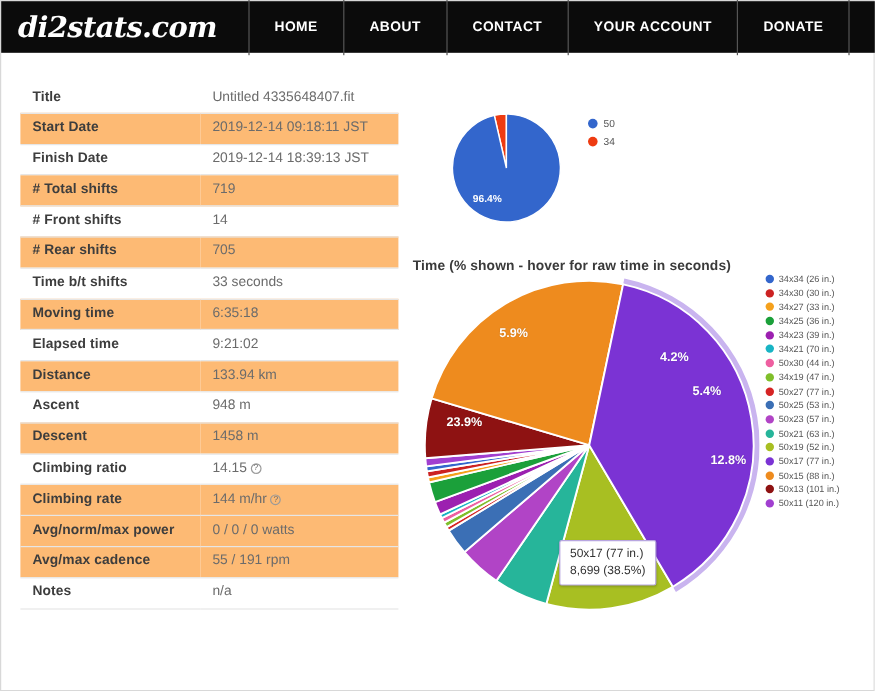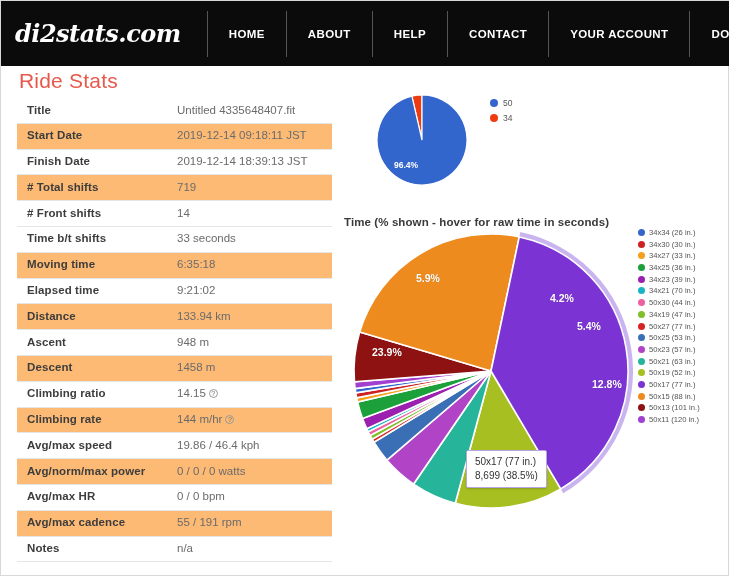--- a/index.html
+++ b/index.html
@@ -20,7 +20,7 @@
   
   #navbar {
     position: absolute; left: 0; top: 0;
-    width: 729px; height: 65px;
+    width: 729px; height: 43px;
     background: #0b0b0b;
     display: flex; align-items: center;
   }

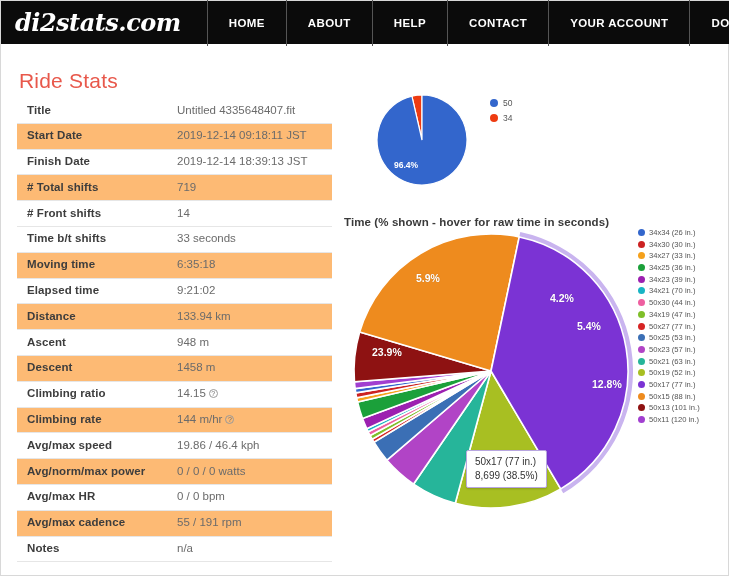--- a/index.html
+++ b/index.html
@@ -172,7 +172,6 @@
     <div id="navlinks">
       <div class="navitem">HOME</div>
       <div class="navitem">ABOUT</div>
-      <div class="navitem">HELP</div>
       <div class="navitem">CONTACT</div>
       <div class="navitem">YOUR ACCOUNT</div>
       <div class="navitem">DONATE</div>

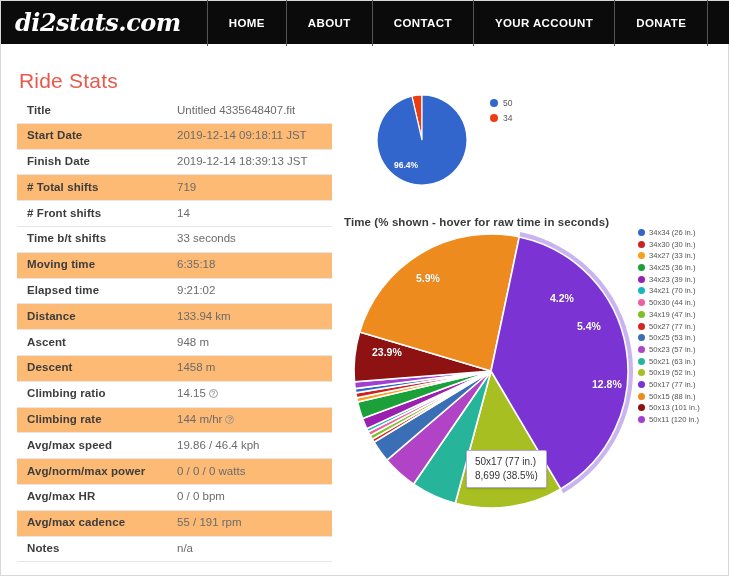--- a/index.html
+++ b/index.html
@@ -179,7 +179,6 @@
   </div>
 
   <div id="leftcol">
-    <h1 id="pagetitle">Ride Stats</h1>
     <table id="stats">
       <tbody id="stats-body">
           <tr class="">

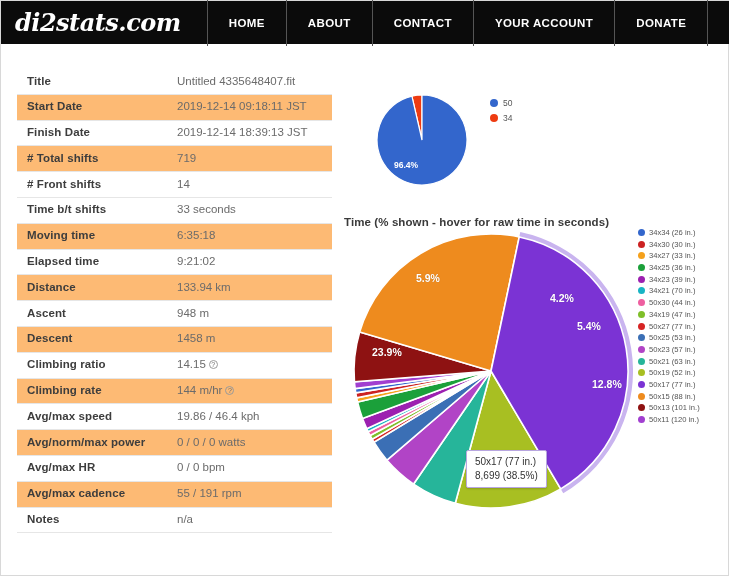--- a/index.html
+++ b/index.html
@@ -200,6 +200,10 @@
           <tr class="">
             <td class="k"># Front shifts</td>
             <td class="v"><span>14</span></td>
+          </tr>
+          <tr class="alt">
+            <td class="k"># Rear shifts</td>
+            <td class="v"><span>705</span></td>
           </tr>
           <tr class="">
             <td class="k">Time b/t shifts</td>

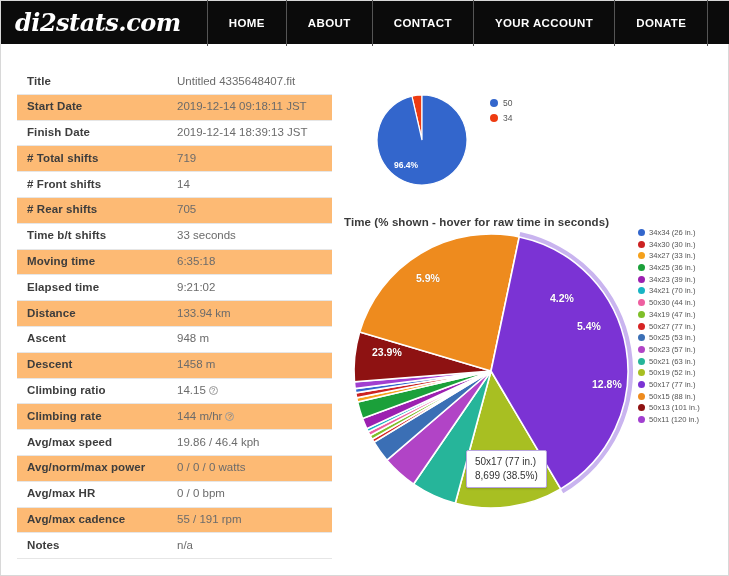--- a/index.html
+++ b/index.html
@@ -236,10 +236,6 @@
           <tr class="alt">
             <td class="k">Climbing rate</td>
             <td class="v"><span>144 m/hr</span><span class="qm">?</span></td>
-          </tr>
-          <tr class="">
-            <td class="k">Avg/max speed</td>
-            <td class="v"><span>19.86 / 46.4 kph</span></td>
           </tr>
           <tr class="alt">
             <td class="k">Avg/norm/max power</td>

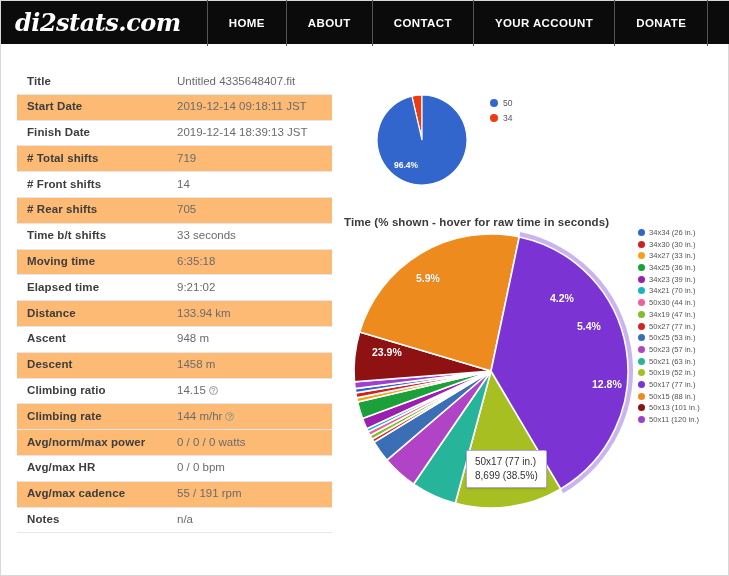--- a/index.html
+++ b/index.html
@@ -240,10 +240,6 @@
           <tr class="alt">
             <td class="k">Avg/norm/max power</td>
             <td class="v"><span>0 / 0 / 0 watts</span></td>
-          </tr>
-          <tr class="">
-            <td class="k">Avg/max HR</td>
-            <td class="v"><span>0 / 0 bpm</span></td>
           </tr>
           <tr class="alt">
             <td class="k">Avg/max cadence</td>

